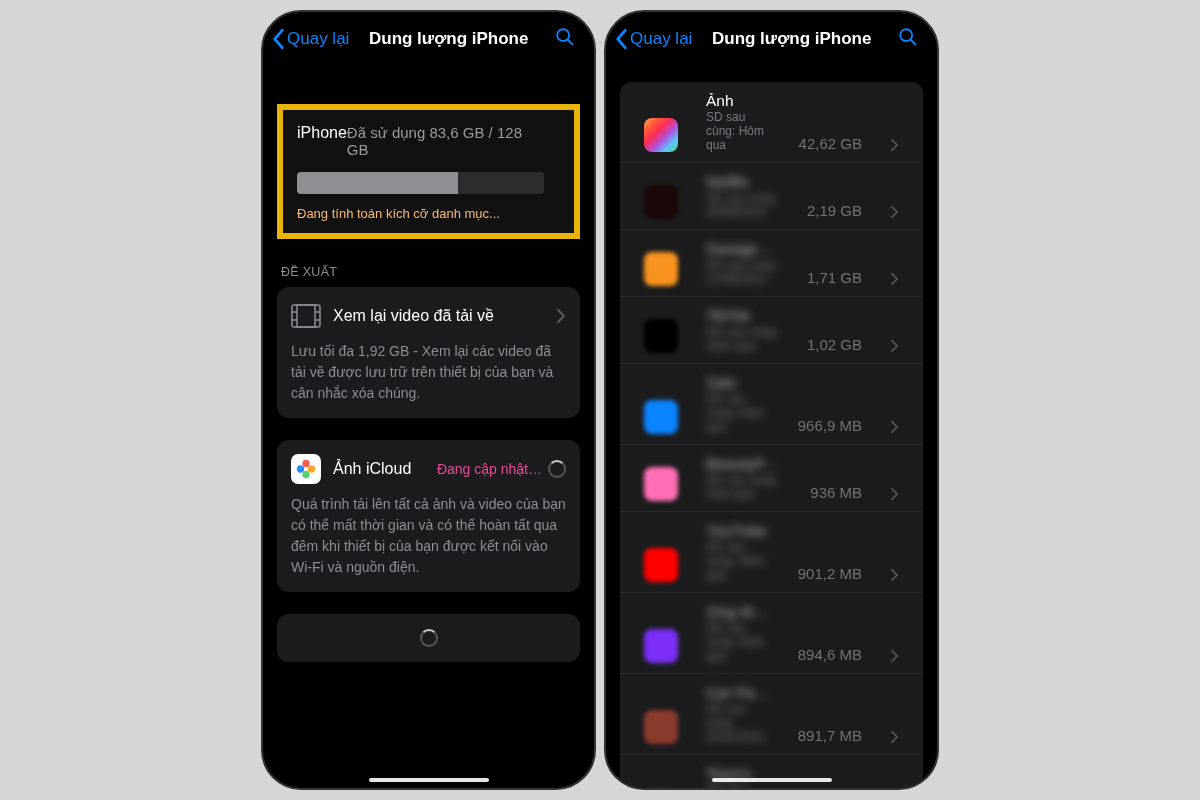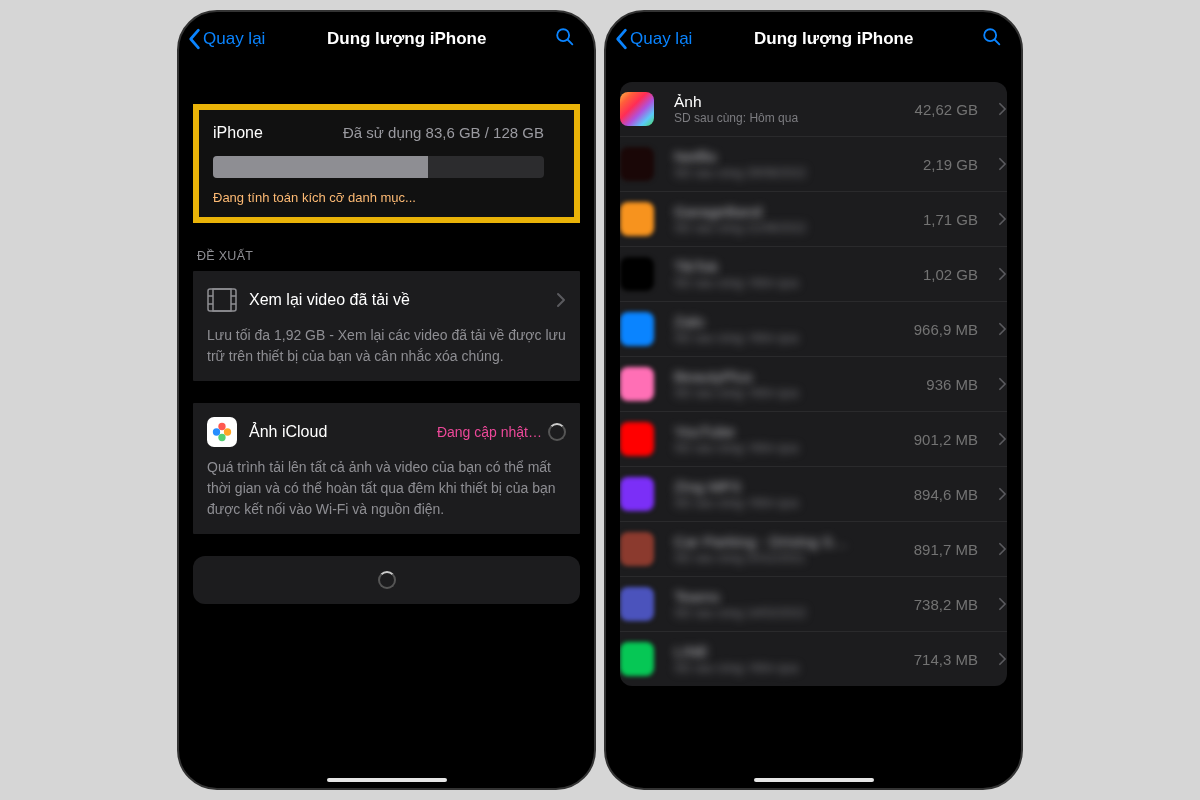--- a/index.html
+++ b/index.html
@@ -15,7 +15,7 @@
     gap: 8px;
   }
   .phone {
-    width: 419px;
+    width: 335px;
     height: 780px;
     background: #000;
     border-radius: 40px;

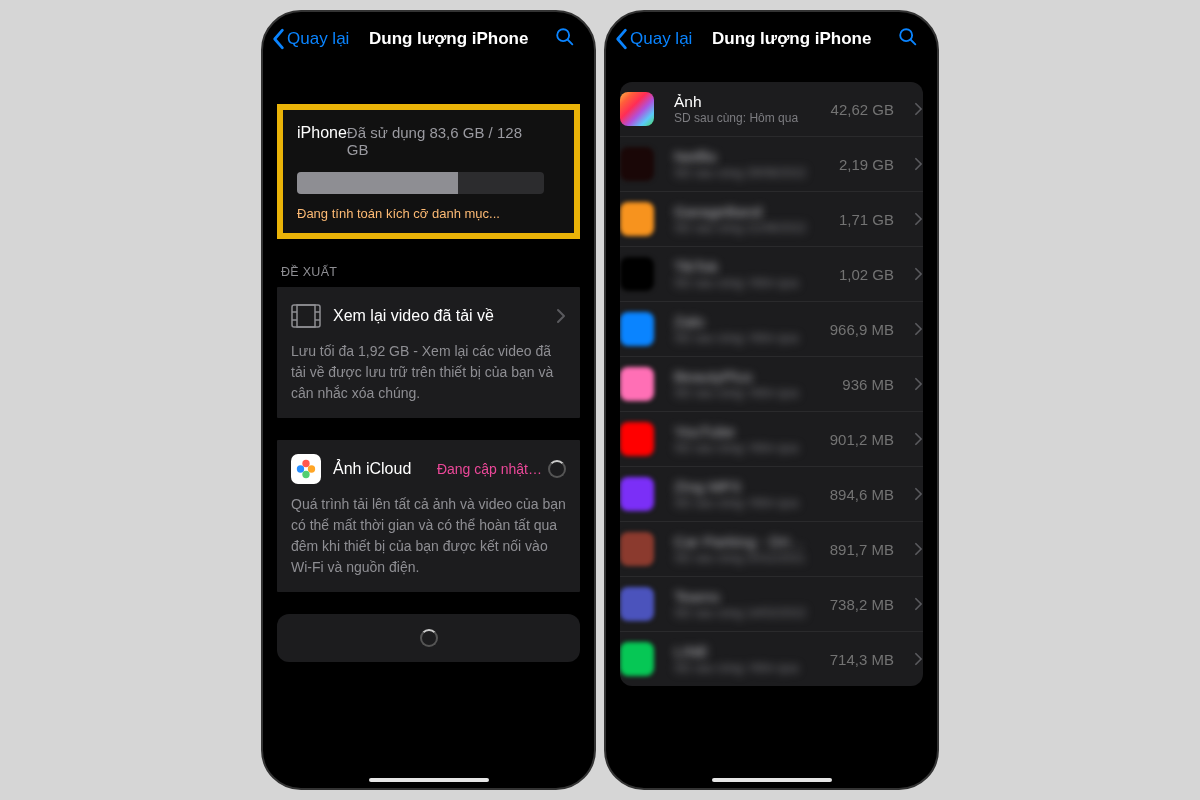--- a/index.html
+++ b/index.html
@@ -127,8 +127,8 @@
   
   .app-list { background:#1c1c1e; border-radius:12px; margin-top: 18px; overflow:hidden;}
   .app-row {
-    display:flex; align-items:center; gap:20px;
-    padding: 10px 0;
+    display:flex; align-items:flex-end; gap:28px;
+    padding: 10px 24px;
     border-bottom: 0.5px solid #2a2a2c;
     cursor:pointer;
   }

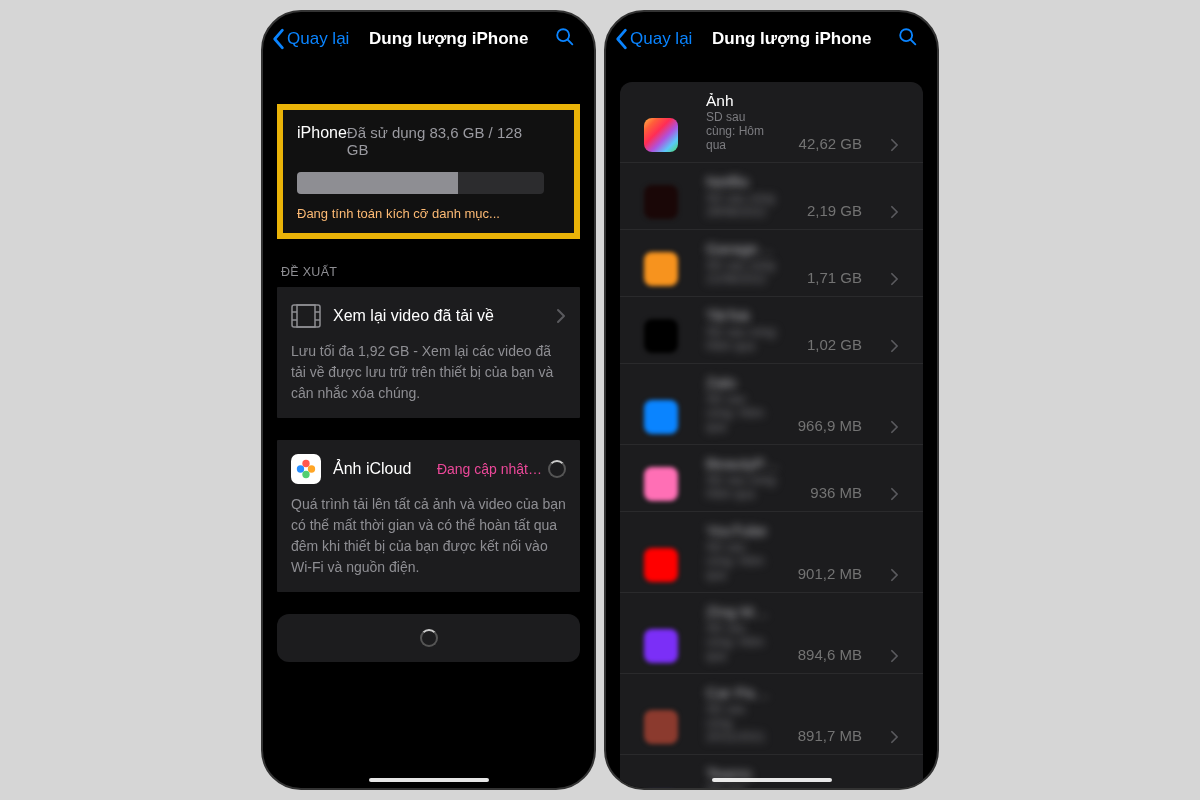--- a/index.html
+++ b/index.html
@@ -87,7 +87,7 @@
 
   .card {
     background: #1c1c1e;
-    border-radius: 1px;
+    border-radius: 12px;
     padding: 14px;
     margin-bottom: 22px;
   }

